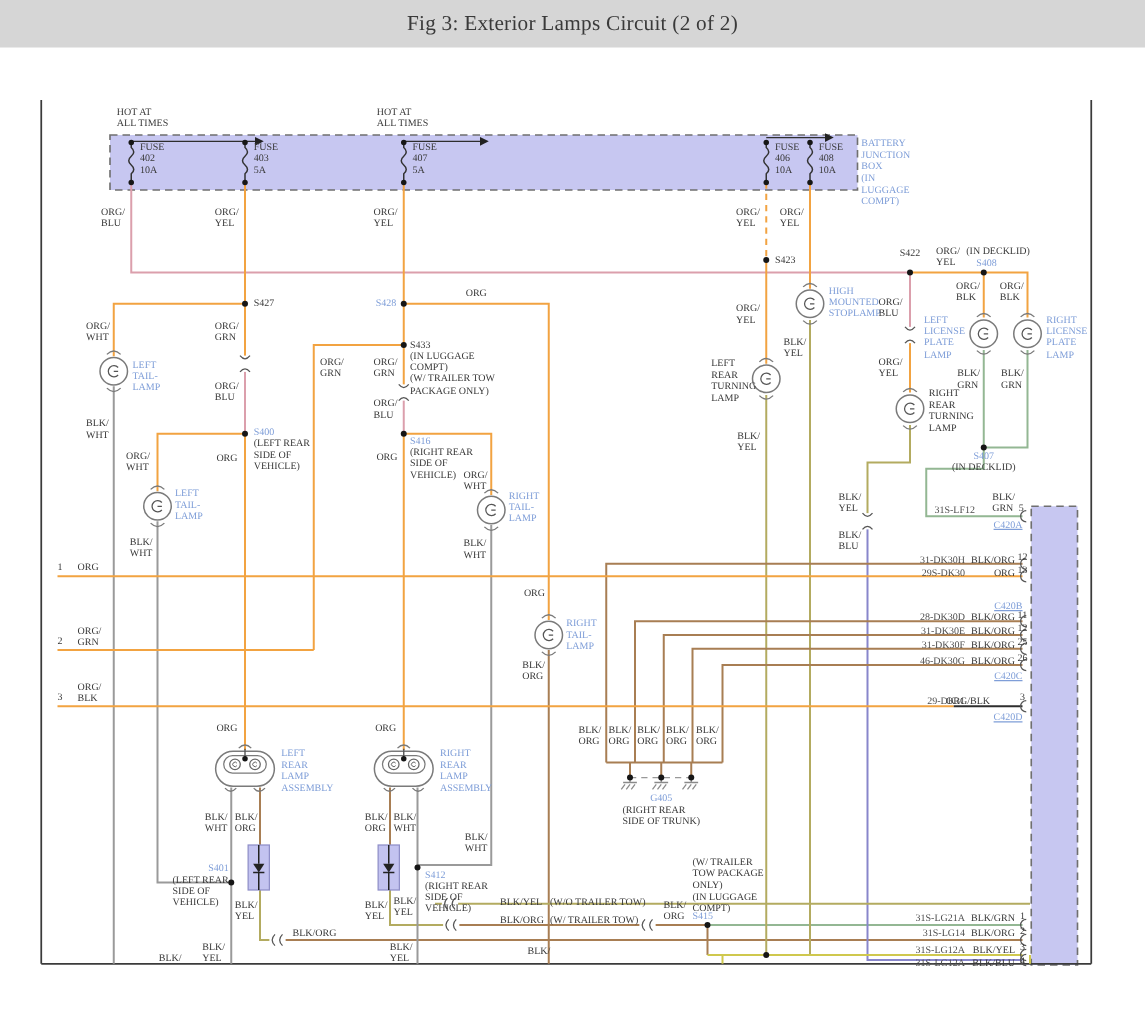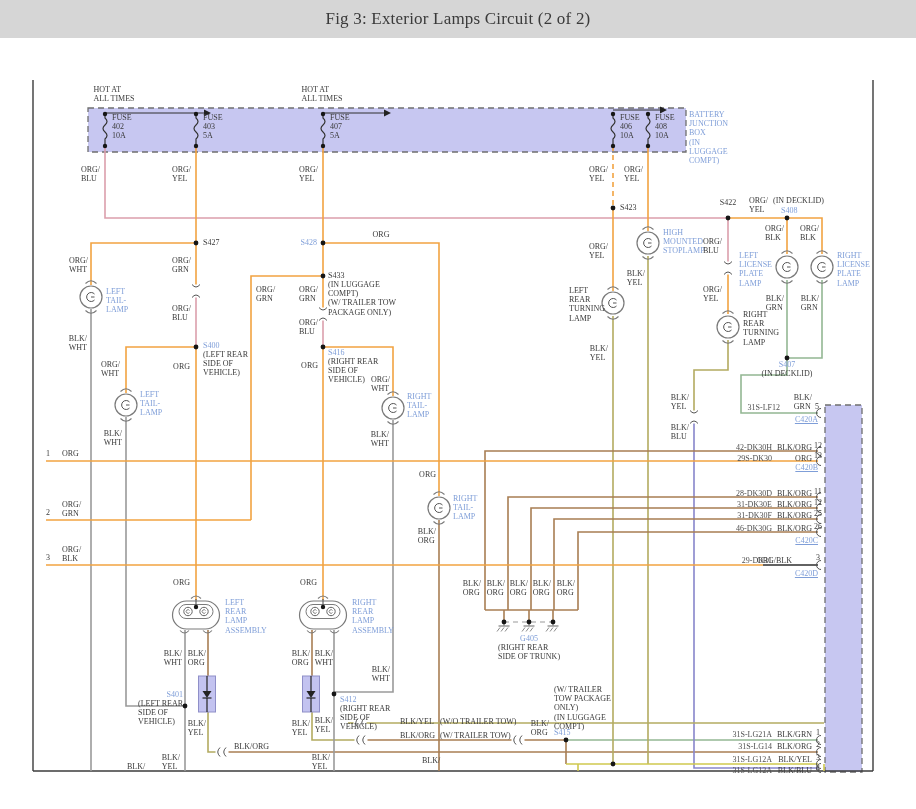--- a/index.html
+++ b/index.html
@@ -525,7 +525,7 @@
 GRN</div>
       <div class="lbl" style="left: 815px; top: 402px;">5</div>
       <div class="lbl a-r c-b u" style="left: 818px; top: 415px;">C420A</div>
-      <div class="lbl a-r c-g" style="left: 772px; top: 443px;">42-DK30H</div>
+      <div class="lbl a-r c-g" style="left: 772px; top: 443px;">31-DK30H</div>
       <div class="lbl a-r" style="left: 812px; top: 443px;">BLK/ORG</div>
       <div class="lbl" style="left: 814px; top: 441px;">12</div>
       <div class="lbl a-r c-g" style="left: 772px; top: 454px;">29S-DK30</div>

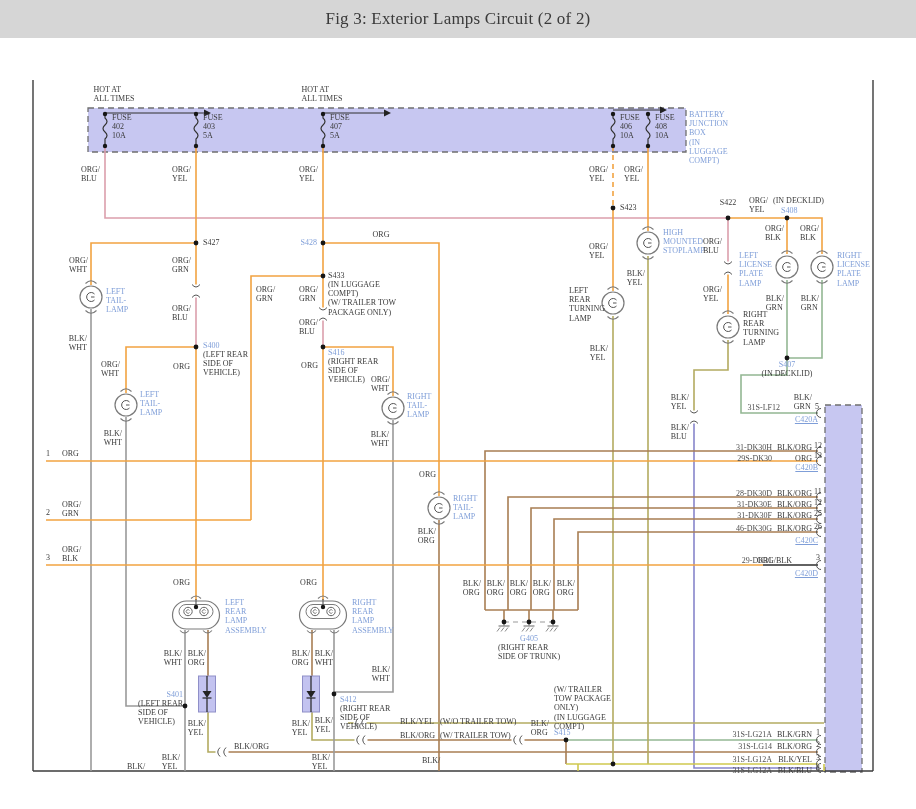--- a/index.html
+++ b/index.html
@@ -531,7 +531,7 @@
       <div class="lbl a-r c-g" style="left: 772px; top: 454px;">29S-DK30</div>
       <div class="lbl a-r" style="left: 812px; top: 454px;">ORG</div>
       <div class="lbl" style="left: 814px; top: 451px;">13</div>
-      <div class="lbl a-r c-b u" style="left: 818px; top: 463px; padding-left: 37px;">C420B</div>
+      <div class="lbl a-r c-b u" style="left: 818px; top: 480px; padding-left: 37px;">C420B</div>
       <div class="lbl a-r c-g" style="left: 772px; top: 489px;">28-DK30D</div>
       <div class="lbl a-r" style="left: 812px; top: 489px;">BLK/ORG</div>
       <div class="lbl" style="left: 814px; top: 487px;">11</div>

